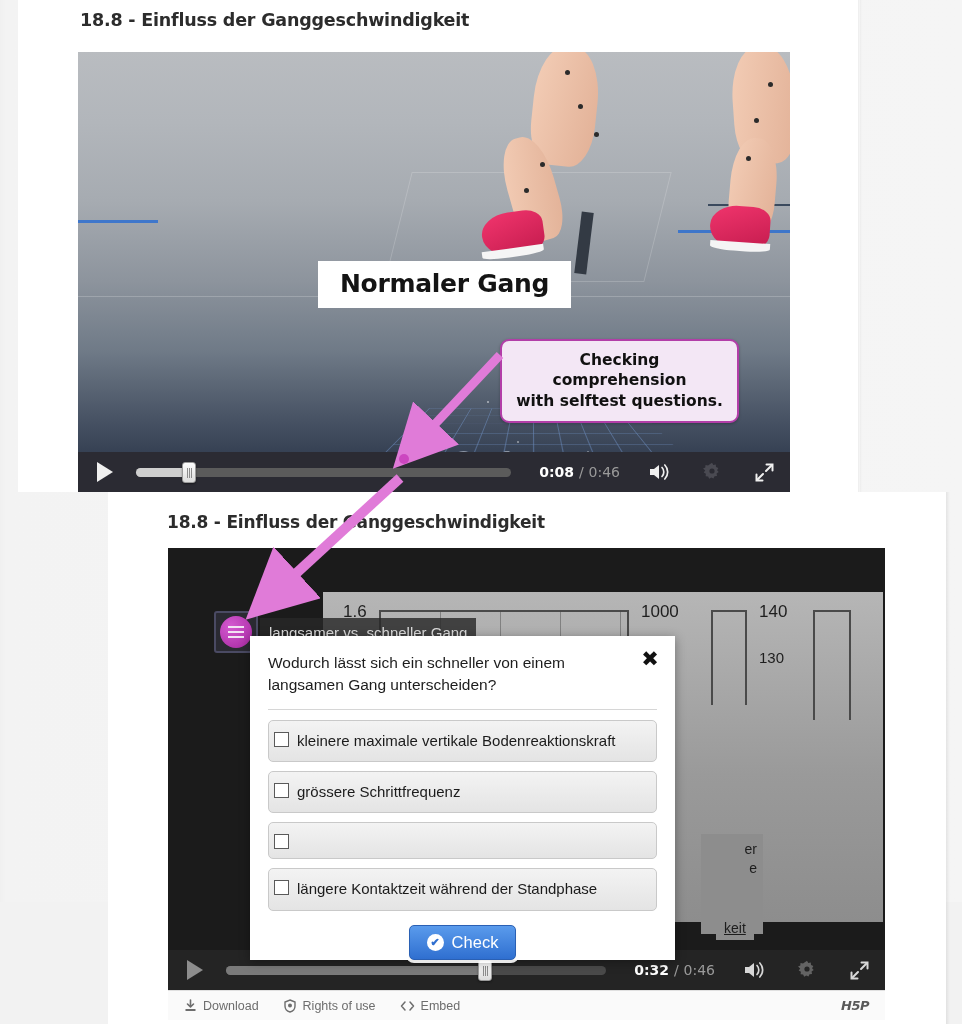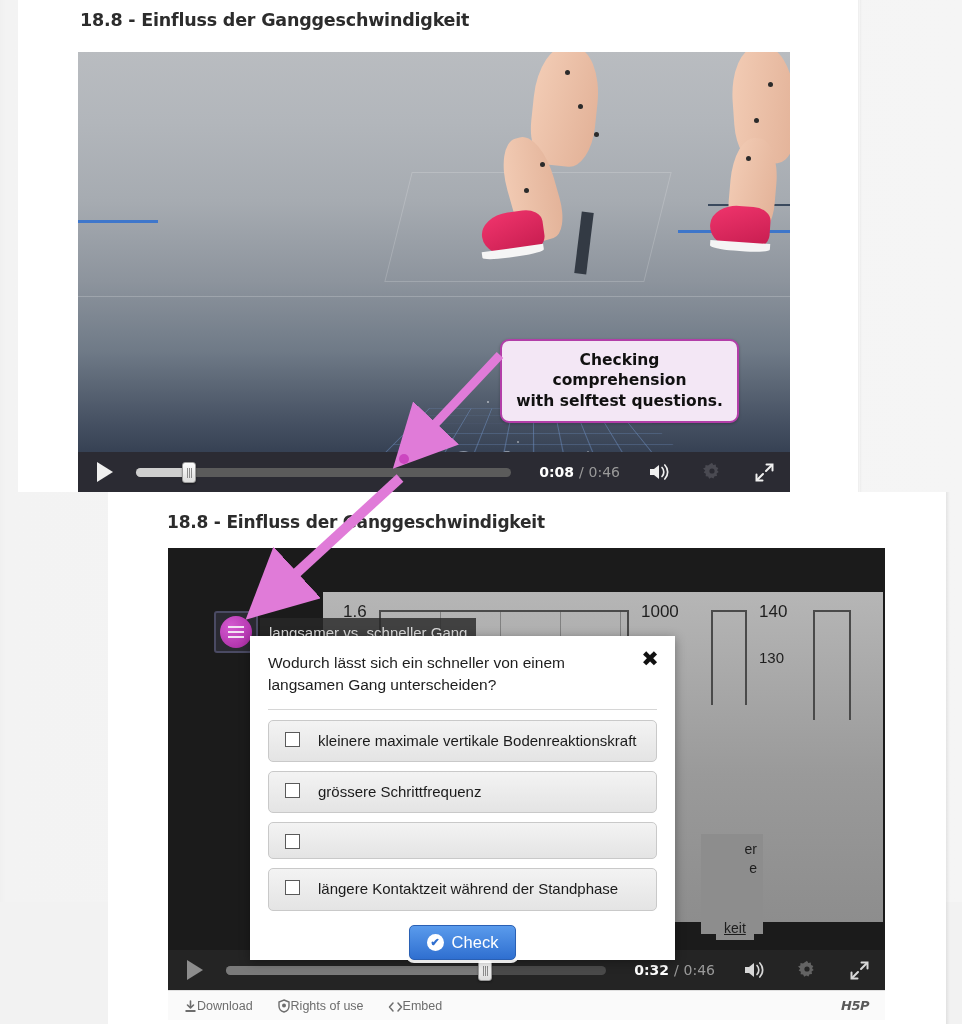--- a/index.html
+++ b/index.html
@@ -316,6 +316,9 @@
     <div class="v1-greenbox"></div>
     <div class="v1-dust"></div>
 
+    <div class="overlay-caption">
+      <span>Normaler Gang</span>
+    </div>
 
     <div class="ctrlbar">
       <div class="btn-play">

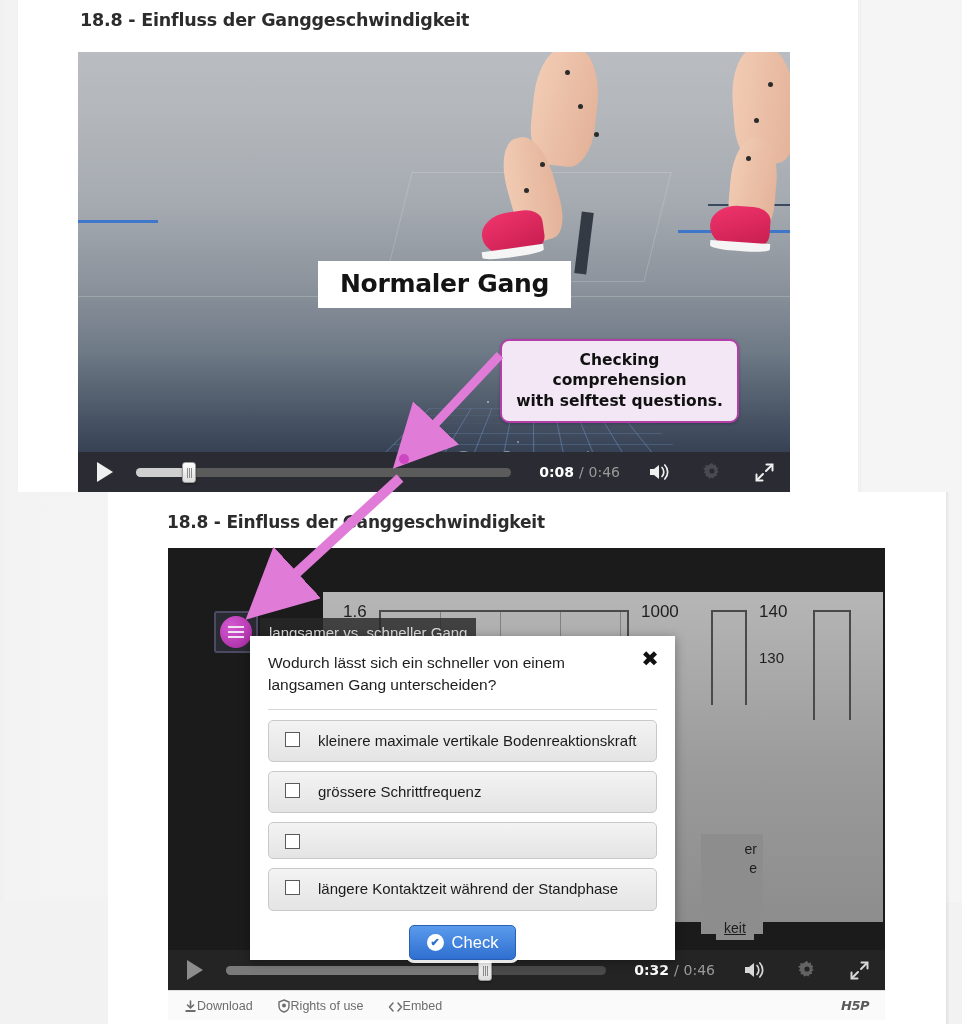--- a/index.html
+++ b/index.html
@@ -235,7 +235,7 @@
   .alt{
     border:1px solid #c9c9c9; border-radius:5px;
     background:linear-gradient(to bottom,#f3f3f3,#e4e4e4);
-    margin-bottom:9px; padding:9px 16px; display:flex; align-items:flex-start; gap:18px;
+    margin-bottom:9px; padding:9px 5px; display:flex; align-items:flex-start; gap:8px;
     cursor:pointer;
   }
   .alt .cbox{

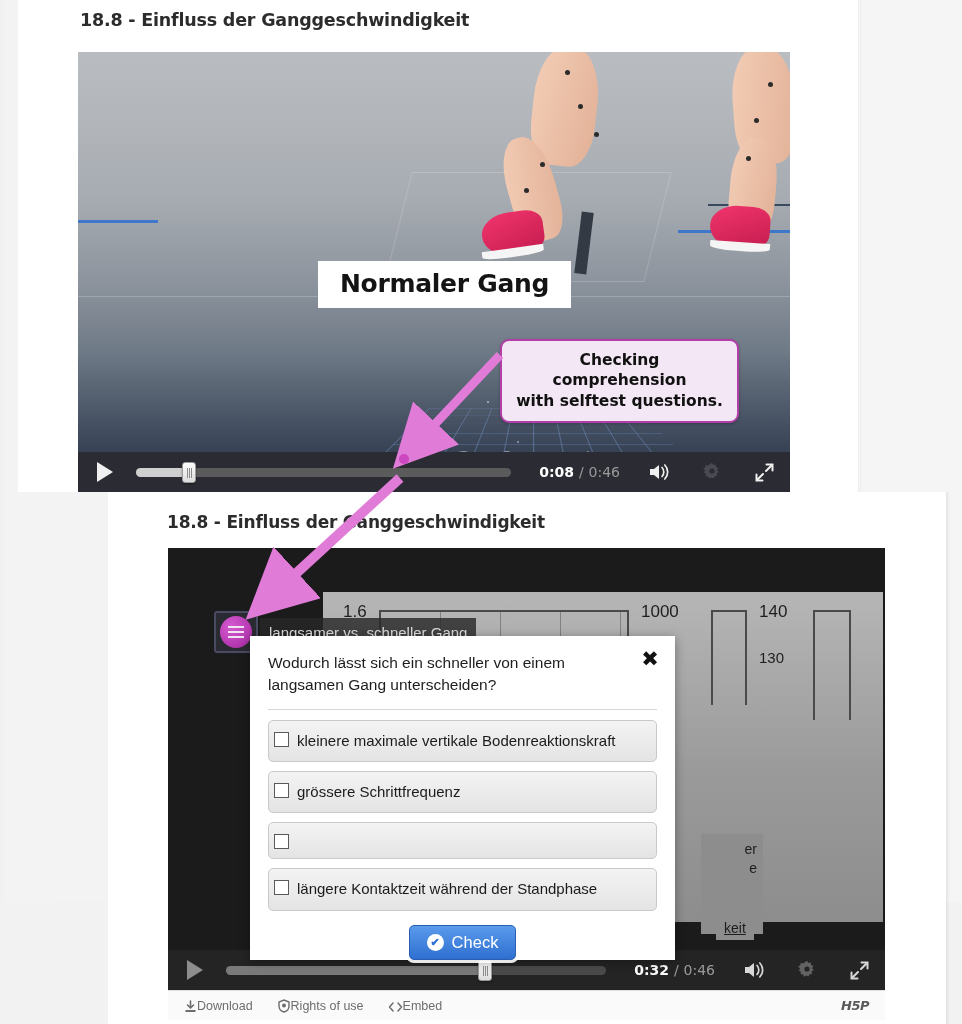--- a/index.html
+++ b/index.html
@@ -263,7 +263,7 @@
     background:#fafafa; border-top:1px solid #e0e0e0;
     display:flex; align-items:center; padding:0 16px; gap:24px;
   }
-  .h5p-act{ display:flex; align-items:flex-end; gap:0; color:#6d6d6d; font-size:12.5px; cursor:pointer; }
+  .h5p-act{ display:flex; align-items:center; gap:6px; color:#6d6d6d; font-size:12.5px; cursor:pointer; }
   .h5p-logo{
     margin-left:auto; font-size:13px; font-weight:700; color:#5a5a5a; letter-spacing:-.5px;
     font-family:"DejaVu Sans",sans-serif;

